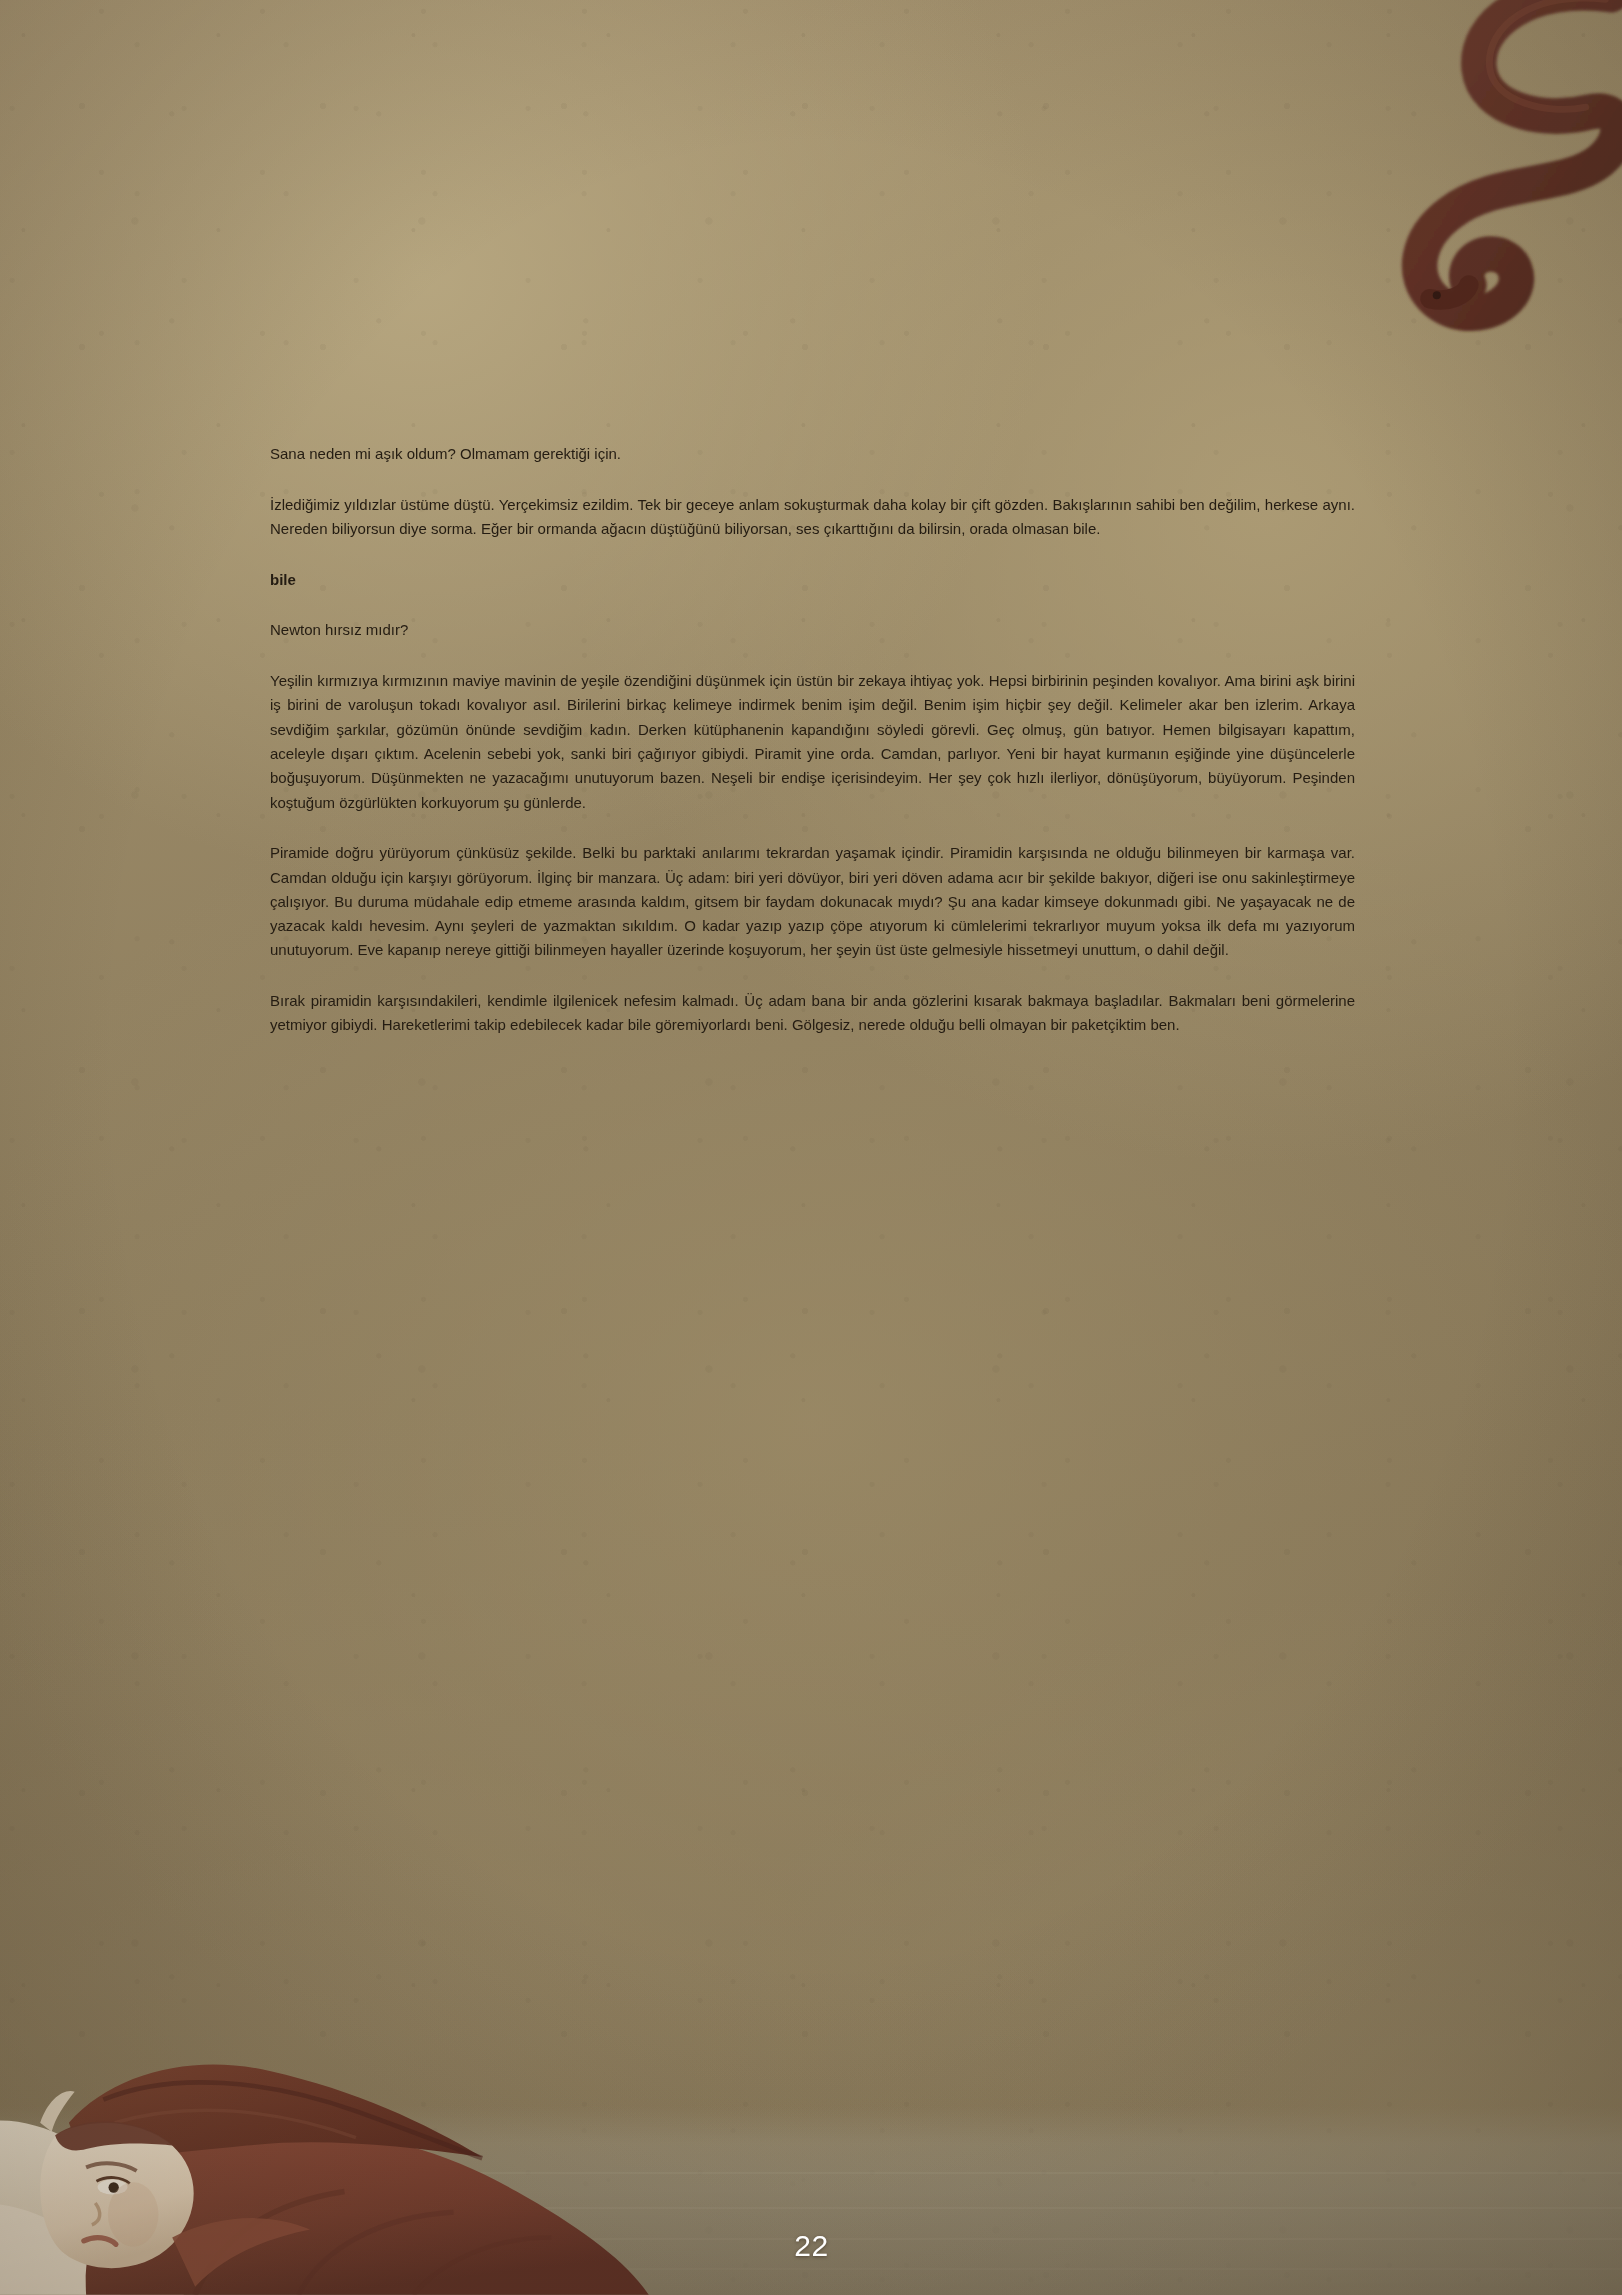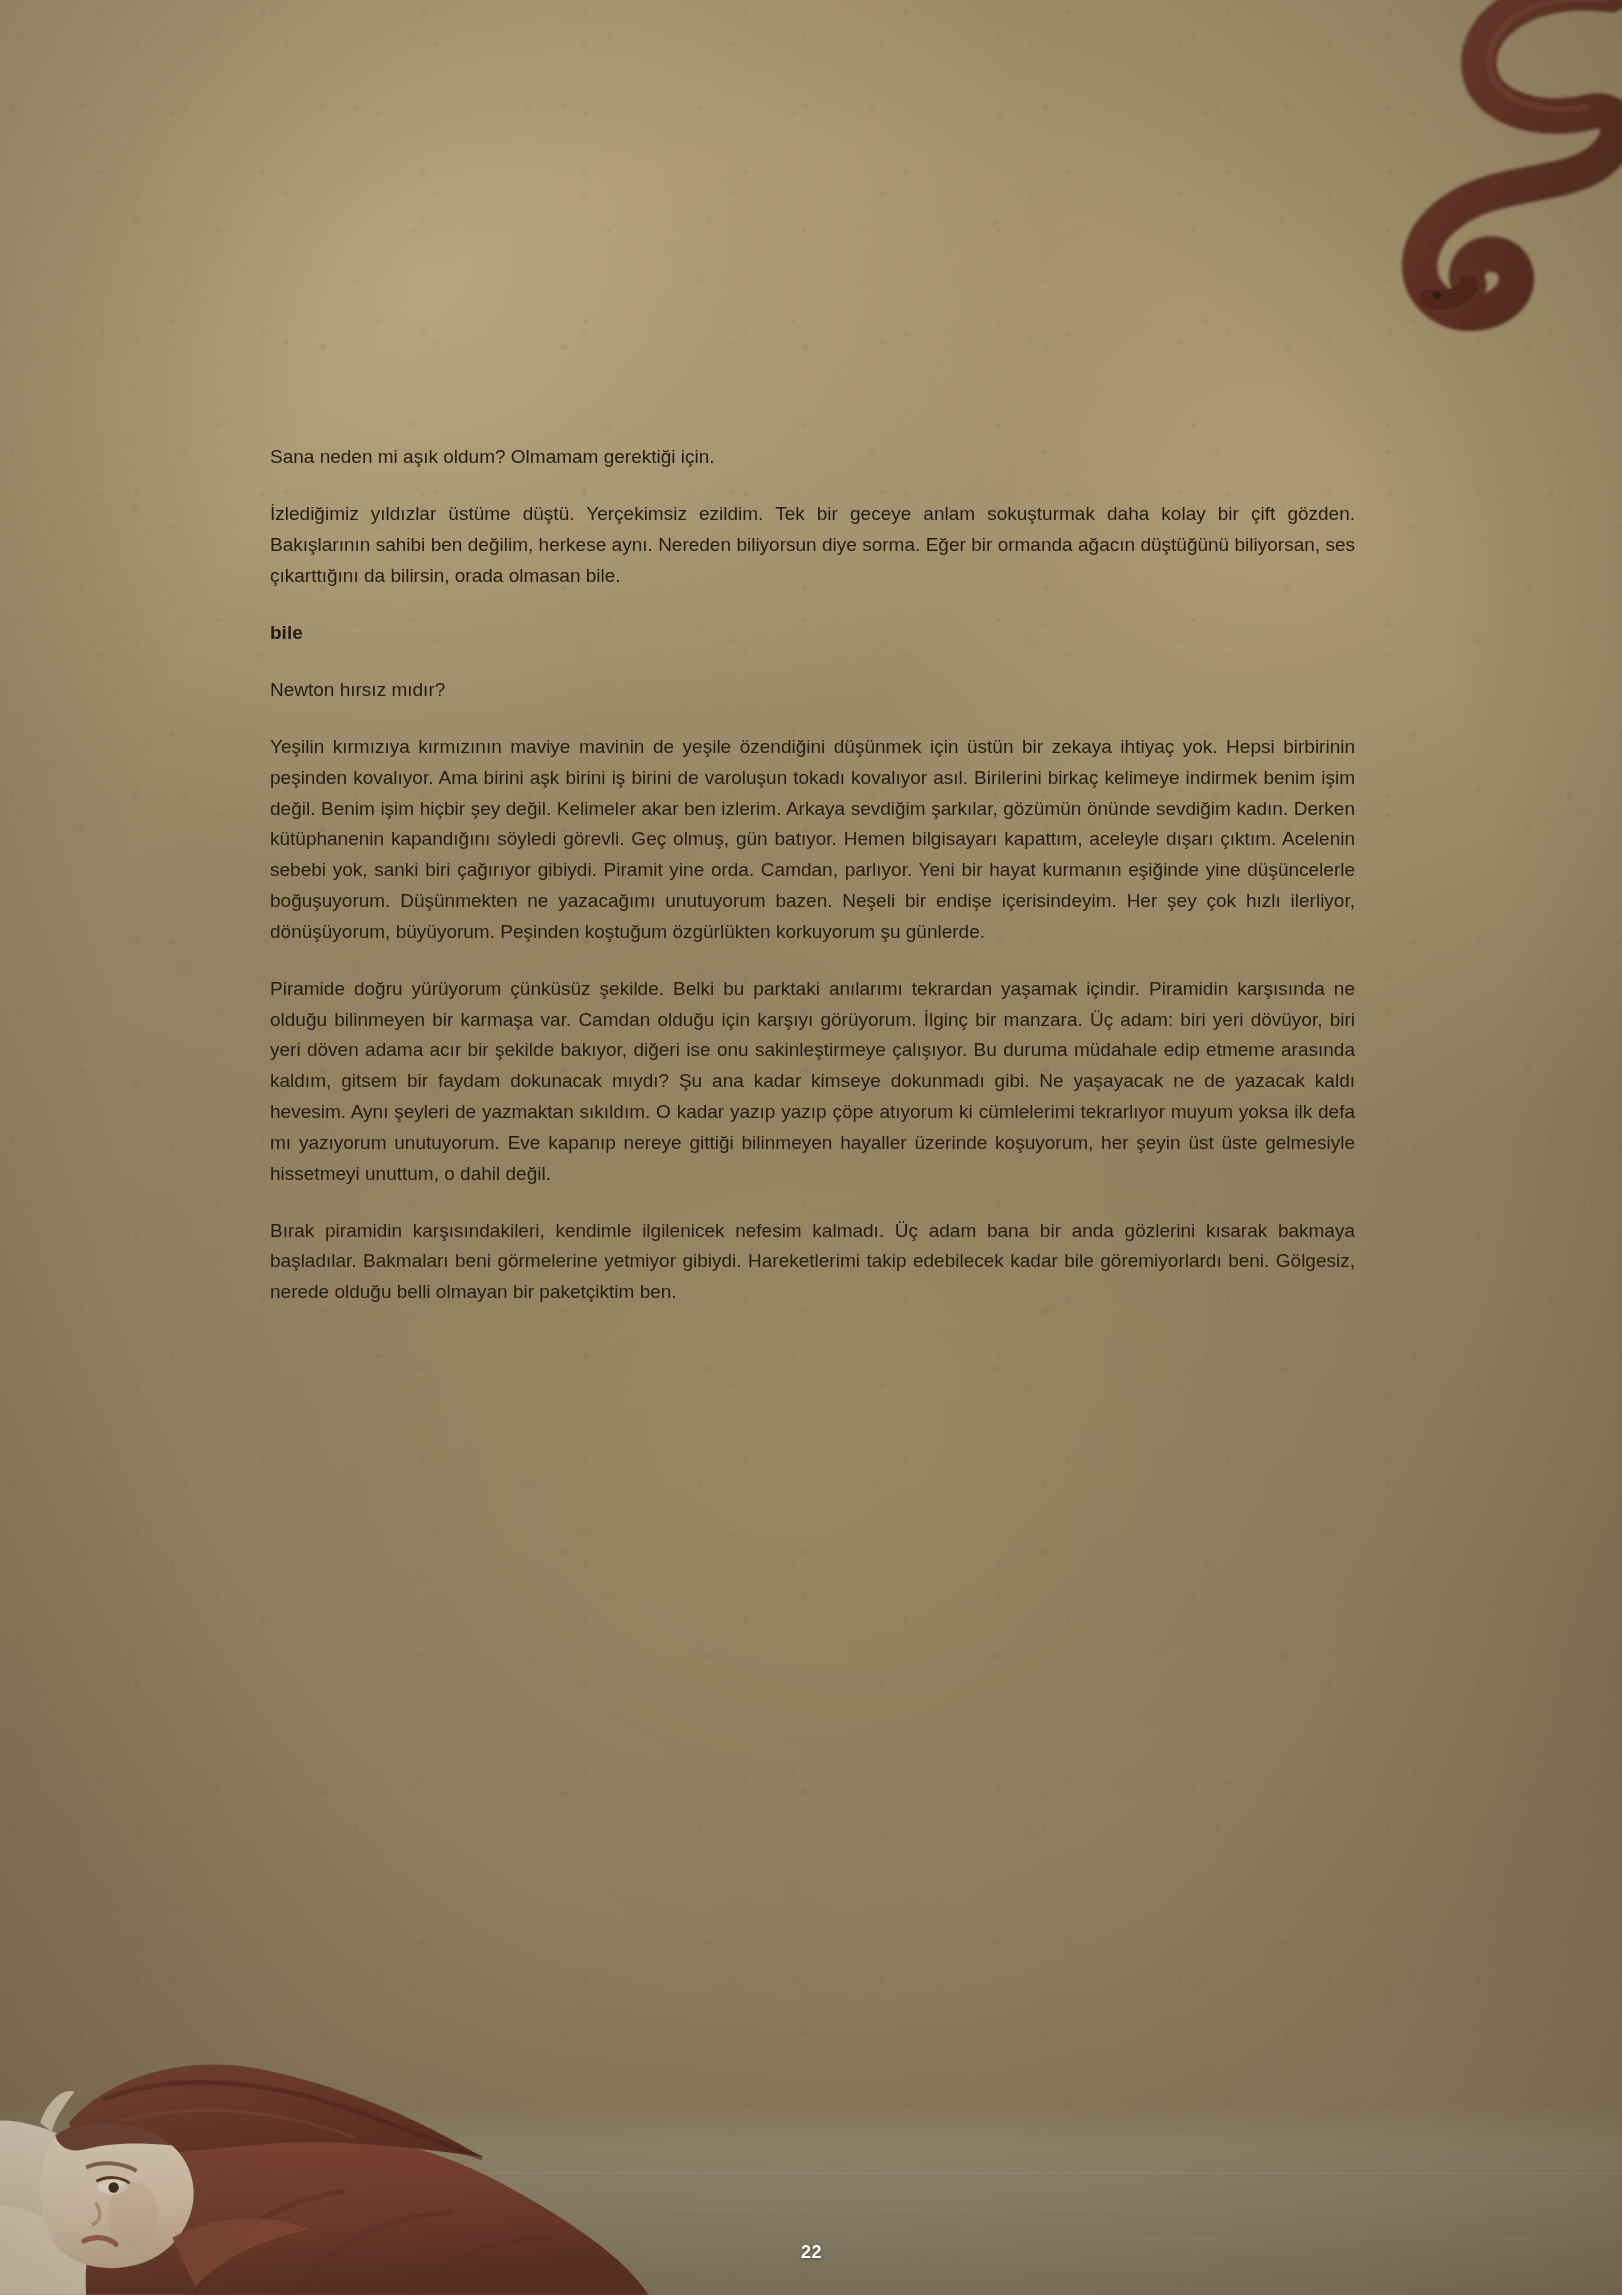--- a/index.html
+++ b/index.html
@@ -97,7 +97,7 @@
     top: 442px;
     width: 1085px;
     color: #241c12;
-    font-size: 19px;
+    font-size: 15px;
     line-height: 1.62;
   }
   .content p {

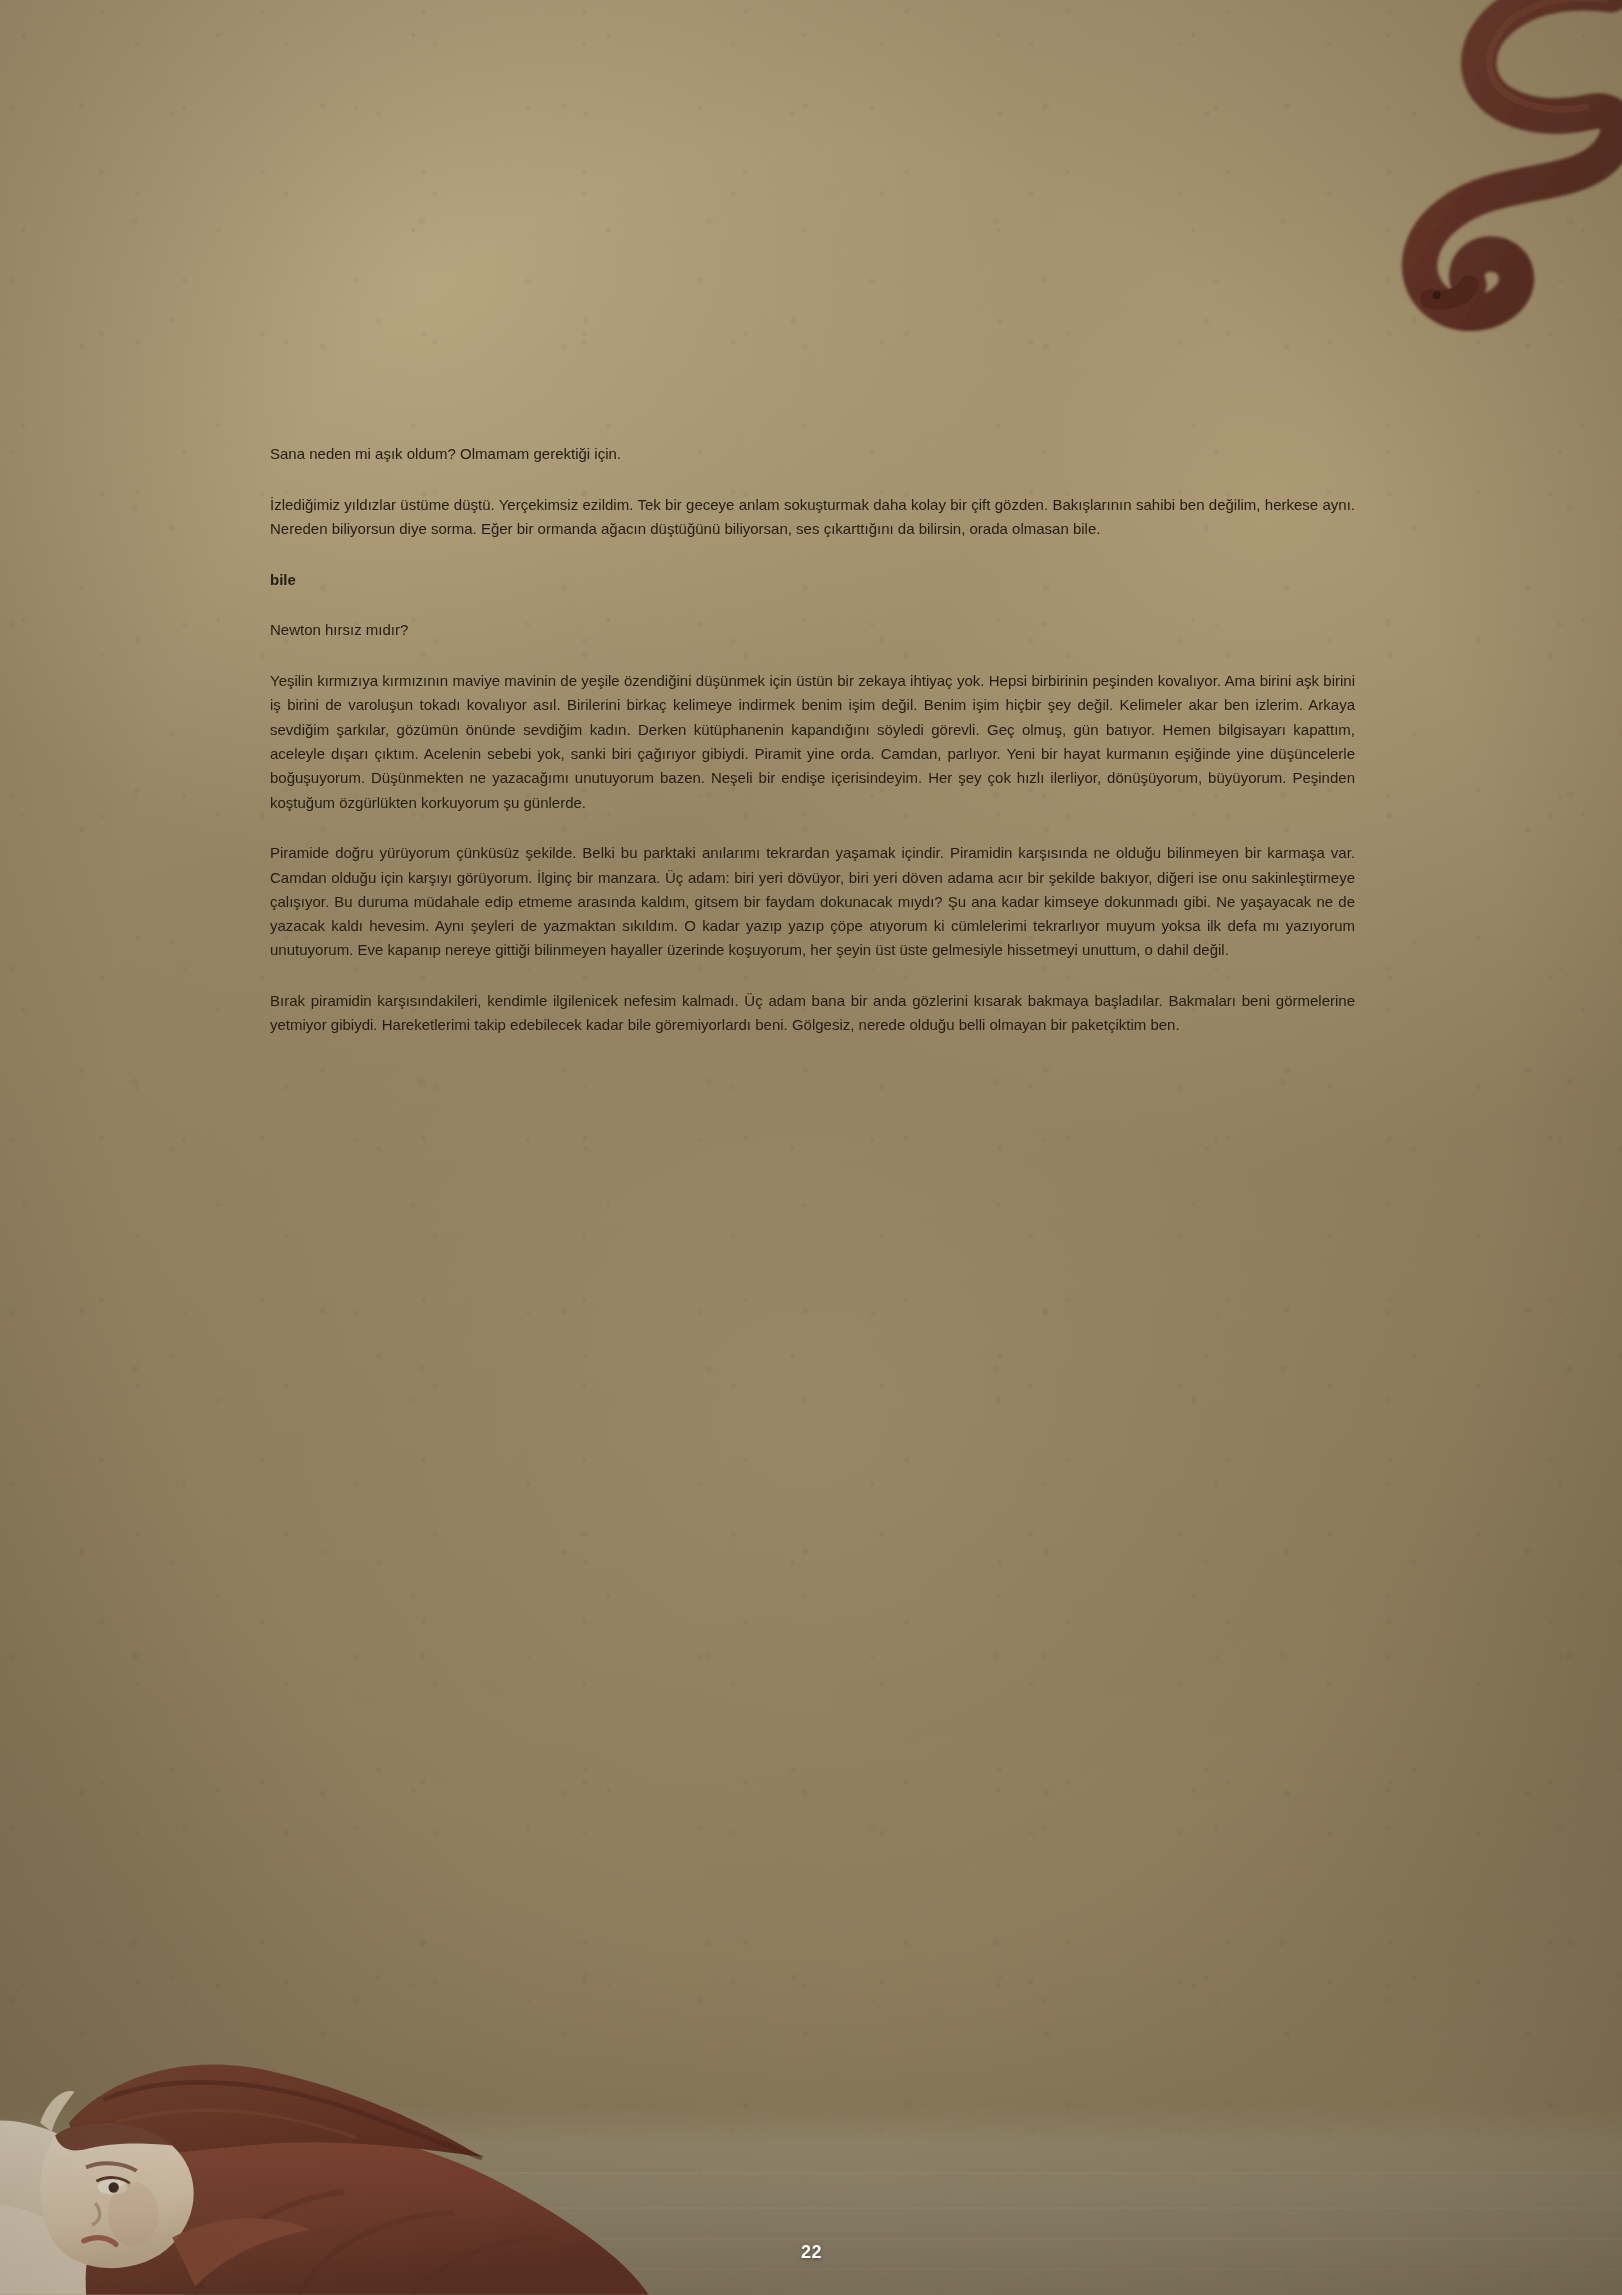--- a/index.html
+++ b/index.html
@@ -122,8 +122,8 @@
     right: 0;
     bottom: 32px;
     text-align: center;
-    font-size: 18px;
-    font-weight: bold;
+    font-size: 30px;
+    font-weight: normal;
     color: #ffffff;
     letter-spacing: 0.6px;
     text-shadow: 0 1.1px 3.4px rgba(40,28,16,0.55);

